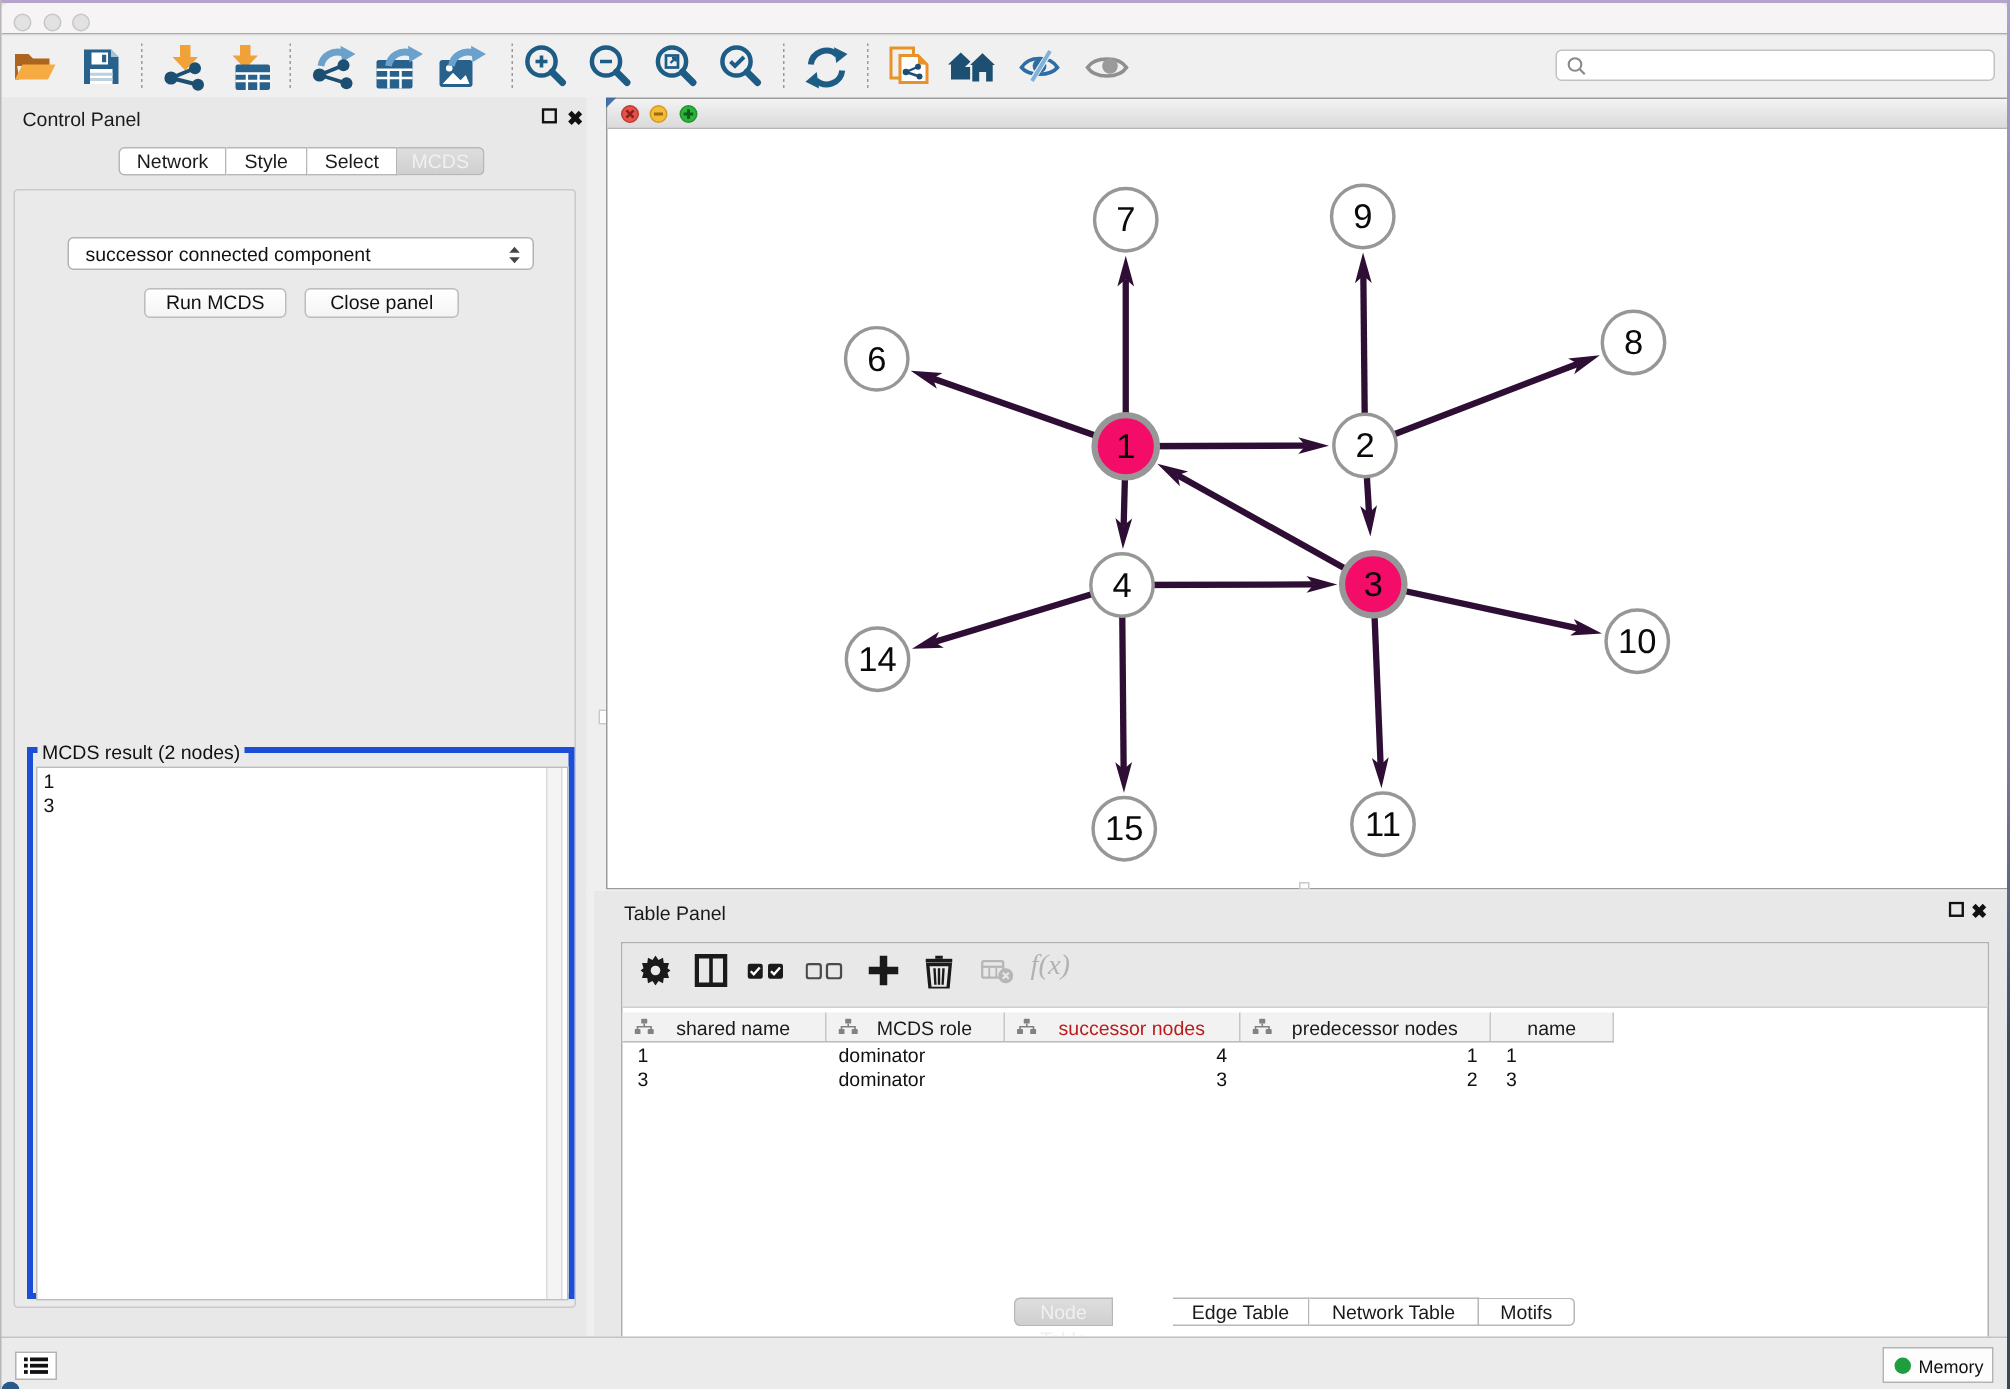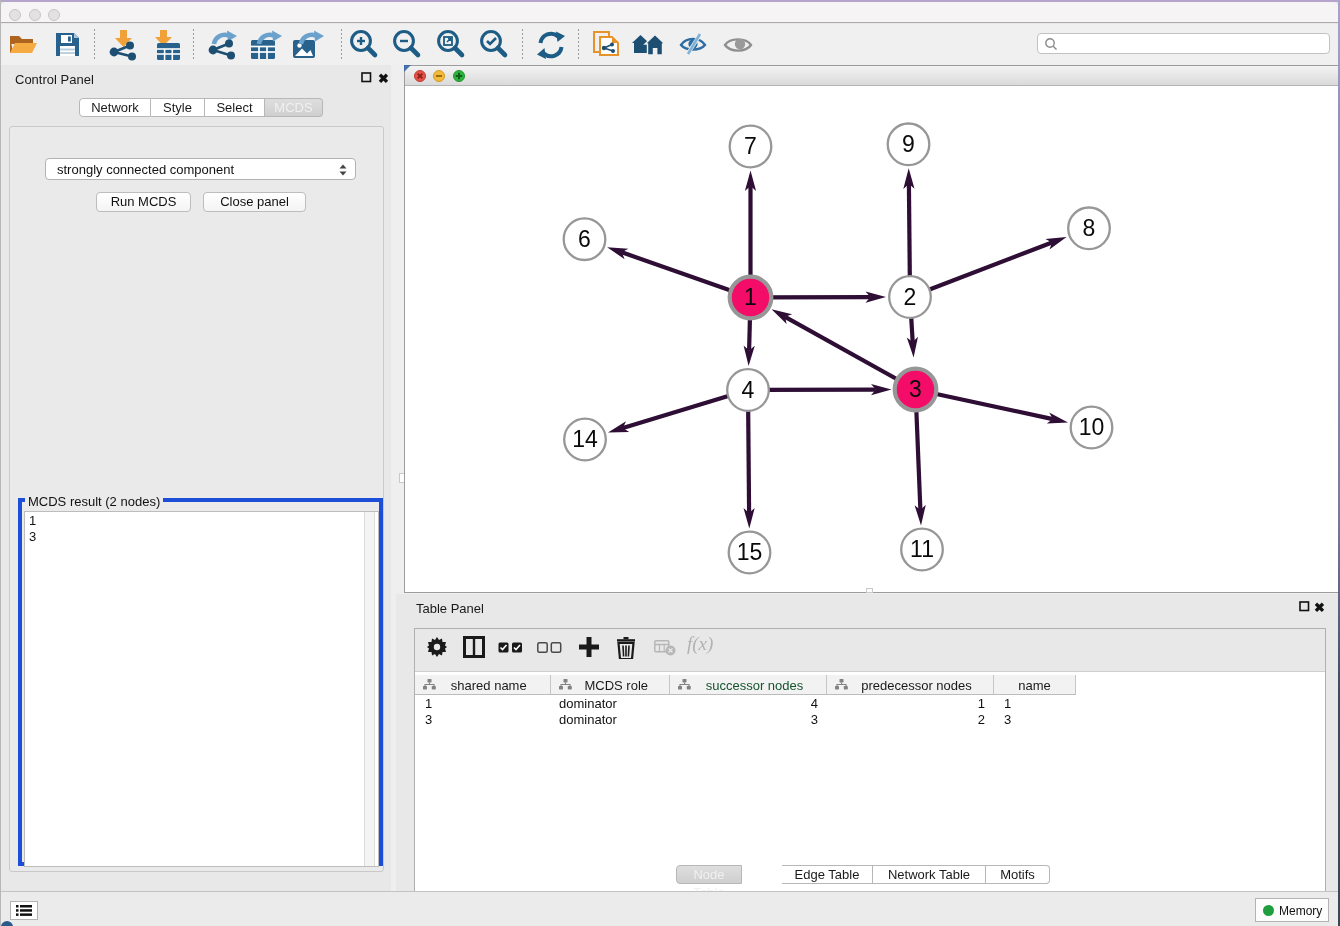--- a/index.html
+++ b/index.html
@@ -169,7 +169,7 @@
 
 
   <div class="abs" style="left:44px;top:93px;width:311px;height:22px;background:#fff;border:1px solid #b3b3b3;border-radius:4px">
-    <div class="abs" style="left:11px;top:3px;font-size:13px;color:#111">strongly connected component</div>
+    <div class="abs" style="left:11px;top:3px;font-size:13px;color:#111">successor connected component</div>
     <svg width="10" height="14" style="position:absolute;right:7px;top:4px">
         <path d="M1.5 5.5 L5 1.5 L8.5 5.5 Z" fill="#444"></path>
         <path d="M1.5 8.5 L5 12.5 L8.5 8.5 Z" fill="#444"></path>

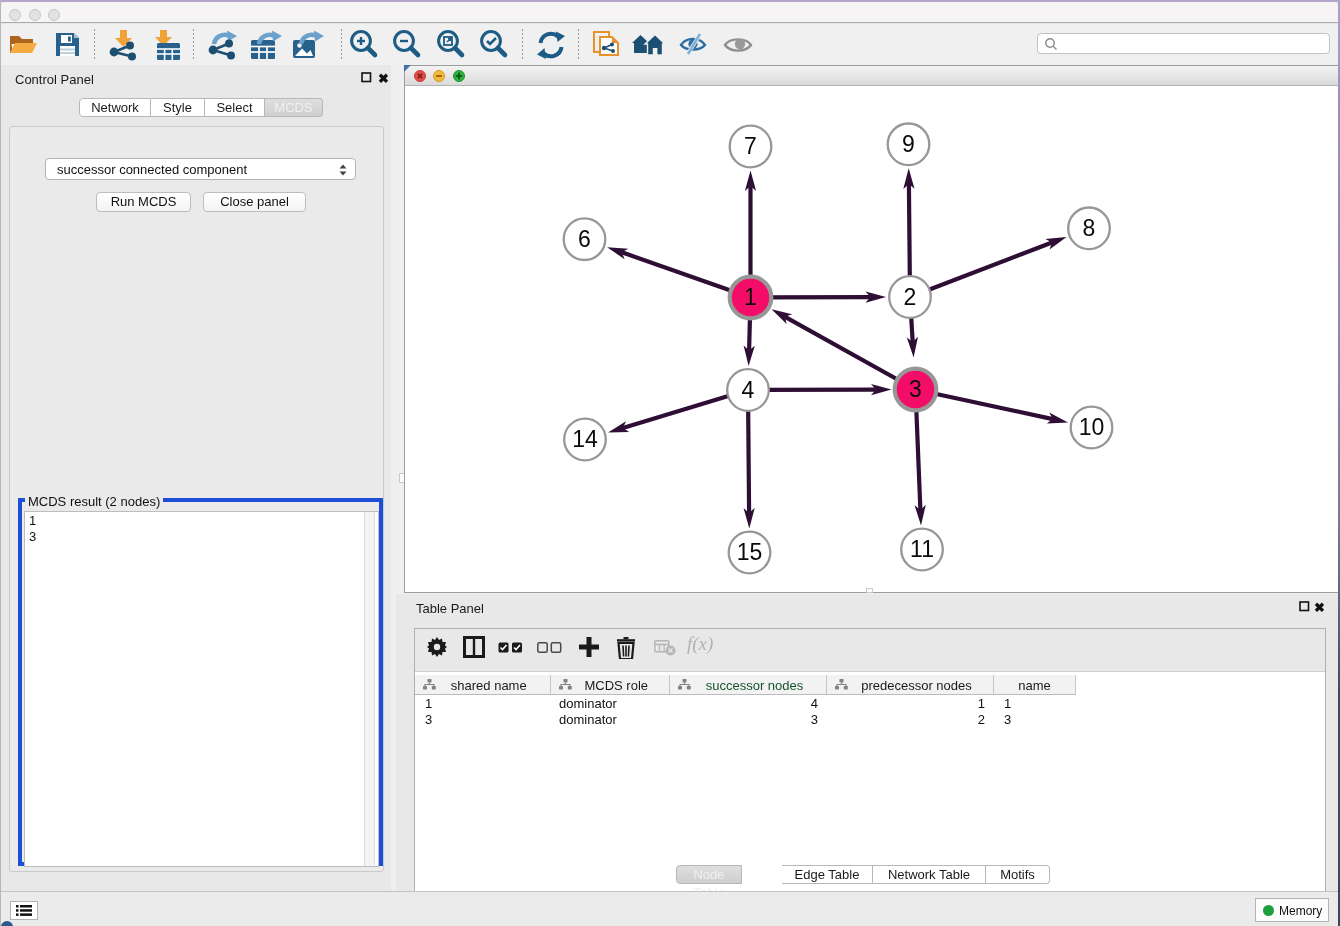--- a/index.html
+++ b/index.html
@@ -354,7 +354,7 @@
             </g>
             <path d="M6.5 3.4 V5.5 M2 7 V5.5 H11 V7" stroke="#828282" stroke-width="1.1" fill="none"></path>
           </svg>
-          <div class="abs" style="left:13px;right:0;top:3px;text-align:center;font-size:13px;color:#14532d">successor nodes</div>
+          <div class="abs" style="left:13px;right:0;top:3px;text-align:center;font-size:13px;color:#b91c1c">successor nodes</div>
         </div>
         <div class="abs" style="left:412px;top:0;width:167px;height:19px;border-right:1px solid #c6c6c6">
           <svg width="13" height="12" style="position:absolute;left:8px;top:4px">

